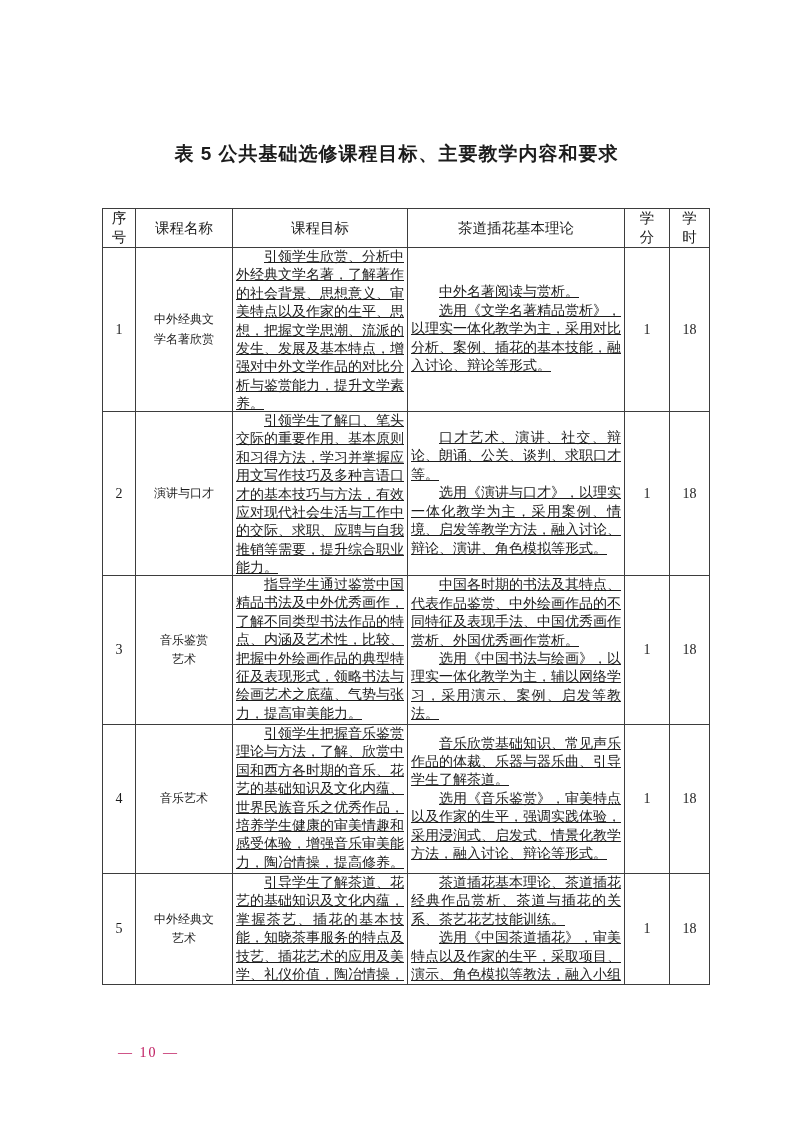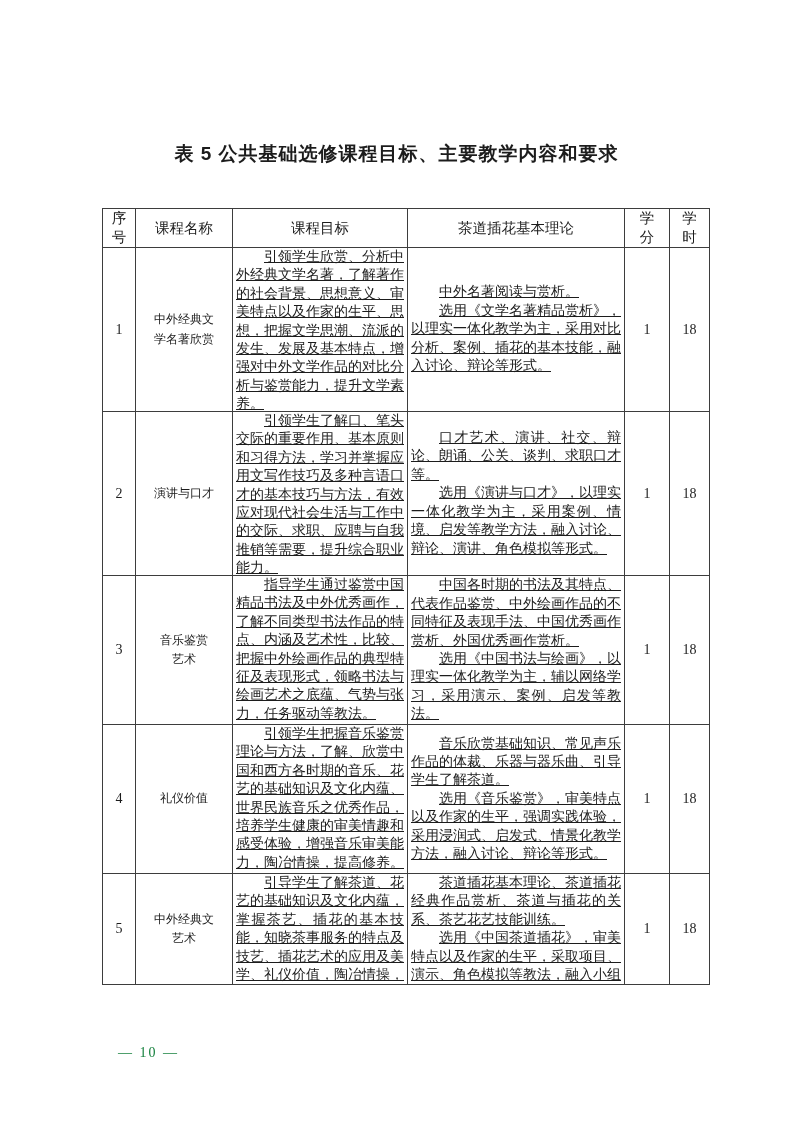--- a/index.html
+++ b/index.html
@@ -161,7 +161,7 @@
         <td class="c-goal top">
           <div class="wrap">
             <div class="cellbody">
-              <p>指导学生通过鉴赏中国精品书法及中外优秀画作，了解不同类型书法作品的特点、内涵及艺术性，比较、把握中外绘画作品的典型特征及表现形式，领略书法与绘画艺术之底蕴、气势与张力，任务驱动等教法。</p>
+              <p>指导学生通过鉴赏中国精品书法及中外优秀画作，了解不同类型书法作品的特点、内涵及艺术性，比较、把握中外绘画作品的典型特征及表现形式，领略书法与绘画艺术之底蕴、气势与张力，提高审美能力。</p>
             </div>
           </div>
         </td>

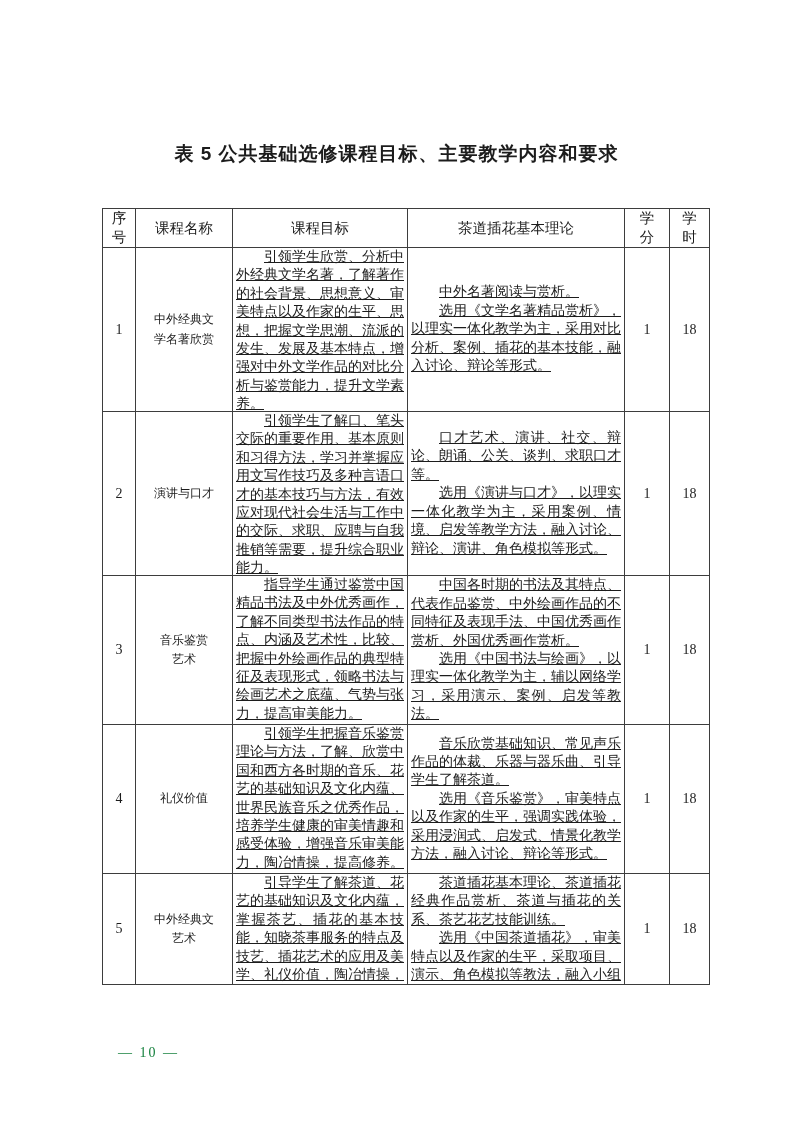--- a/index.html
+++ b/index.html
@@ -193,7 +193,7 @@
         <td class="c-name center">
           <div class="wrap">
             <div class="cellbody">
-              <div>礼仪价值</div>
+              <div>音乐艺术</div>
             </div>
           </div>
         </td>

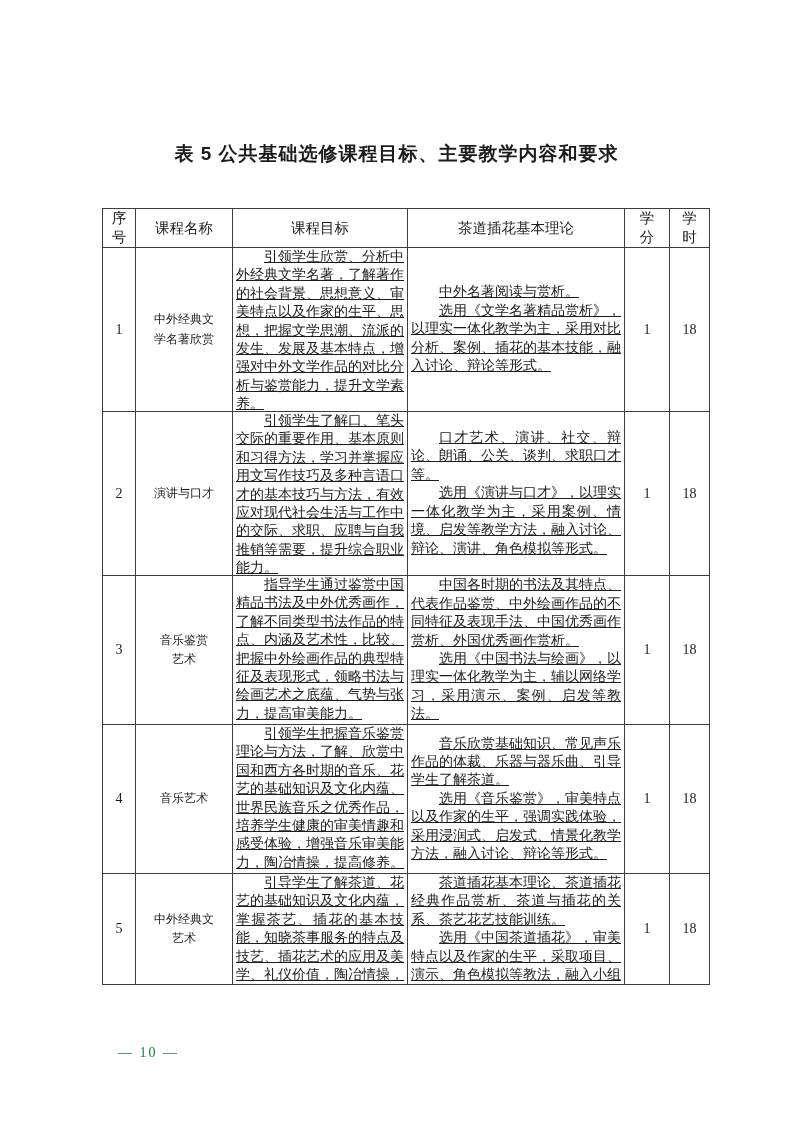--- a/index.html
+++ b/index.html
@@ -37,7 +37,7 @@
   .c-name{font-size:12px;line-height:19.5px;}
   .page-footer{
     position:absolute;left:118px;top:1045px;font-size:14px;letter-spacing:2px;
-    color:#15803d;
+    color:#be185d;
   }
 </style>
 </head>

